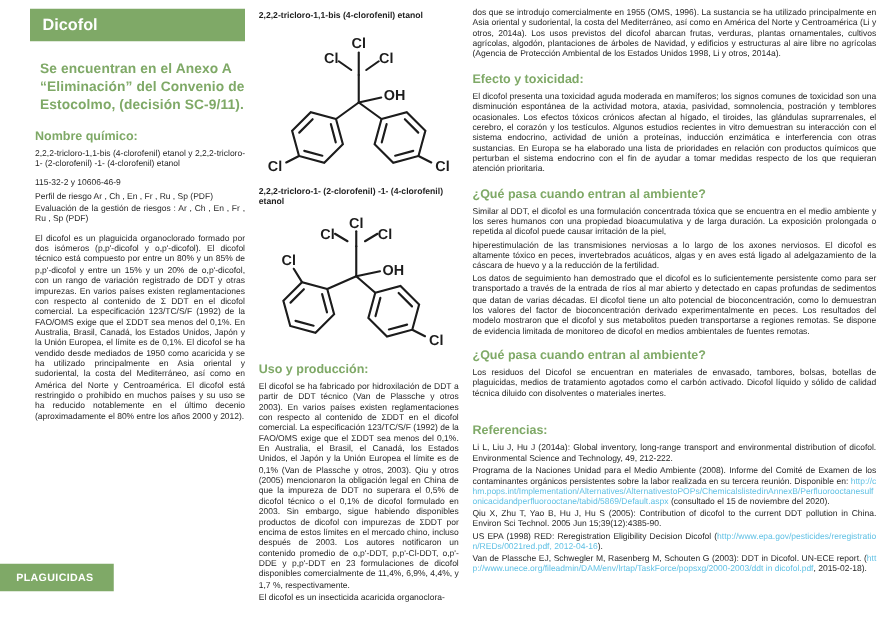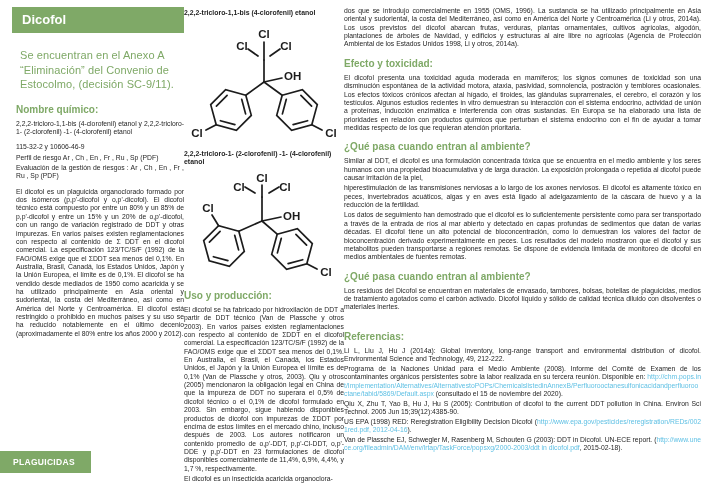--- a/index.html
+++ b/index.html
@@ -15,7 +15,8 @@
   .page {
     display:grid;
     grid-template-columns:172px 160px 1fr;
-    padding:7px 9px 0 12px;
+    column-gap:11px;
+    padding:7px 9px 0 24px;
   }
   .title-bar {
     background:var(--green,#7FA967);

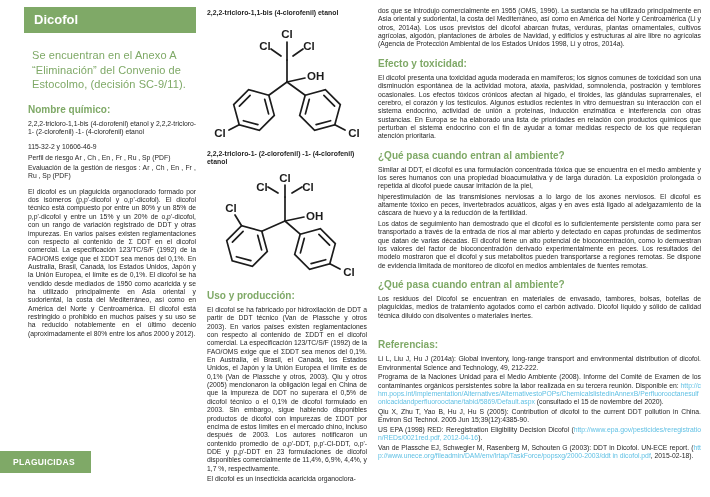--- a/index.html
+++ b/index.html
@@ -28,7 +28,7 @@
   }
   .annex-note {
     color:var(--green,#7FA967);
-    font-weight:normal;
+    font-weight:bold;
     font-size:11px;
     line-height:1.32;
     margin:0 0 12px 4px;

